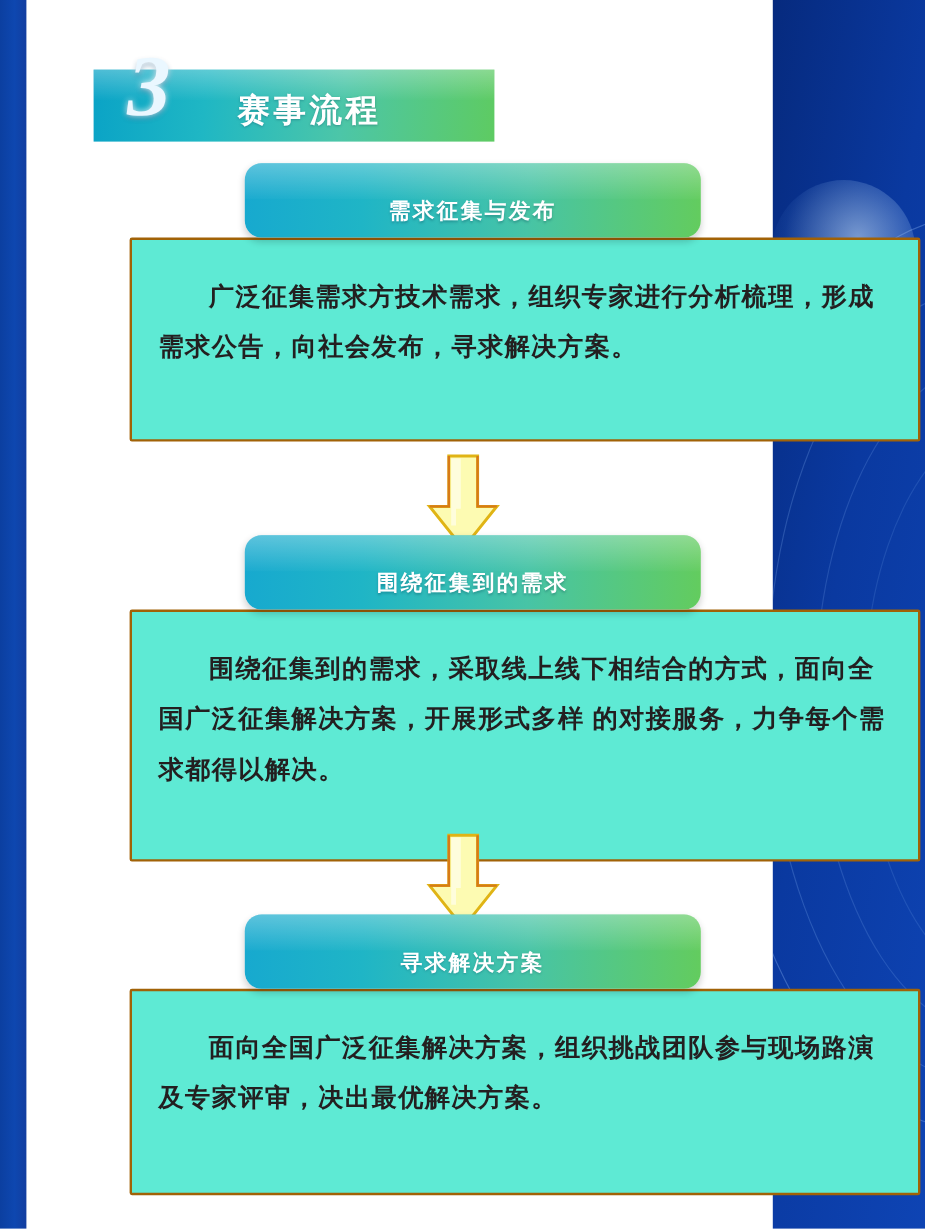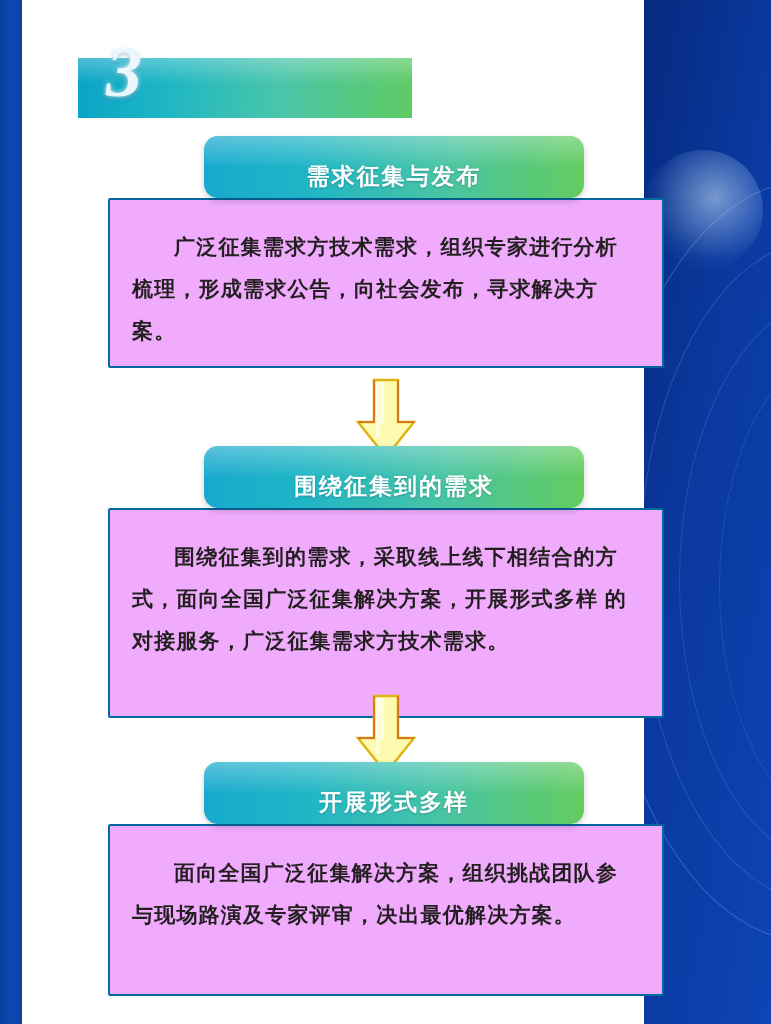--- a/index.html
+++ b/index.html
@@ -198,6 +198,7 @@
       <div class="bar-sheen"></div>
     </div>
     <div id="section-number">3</div>
+    <div id="section-title">赛事流程</div>
   </div>
 
   <div class="step" id="step-1">

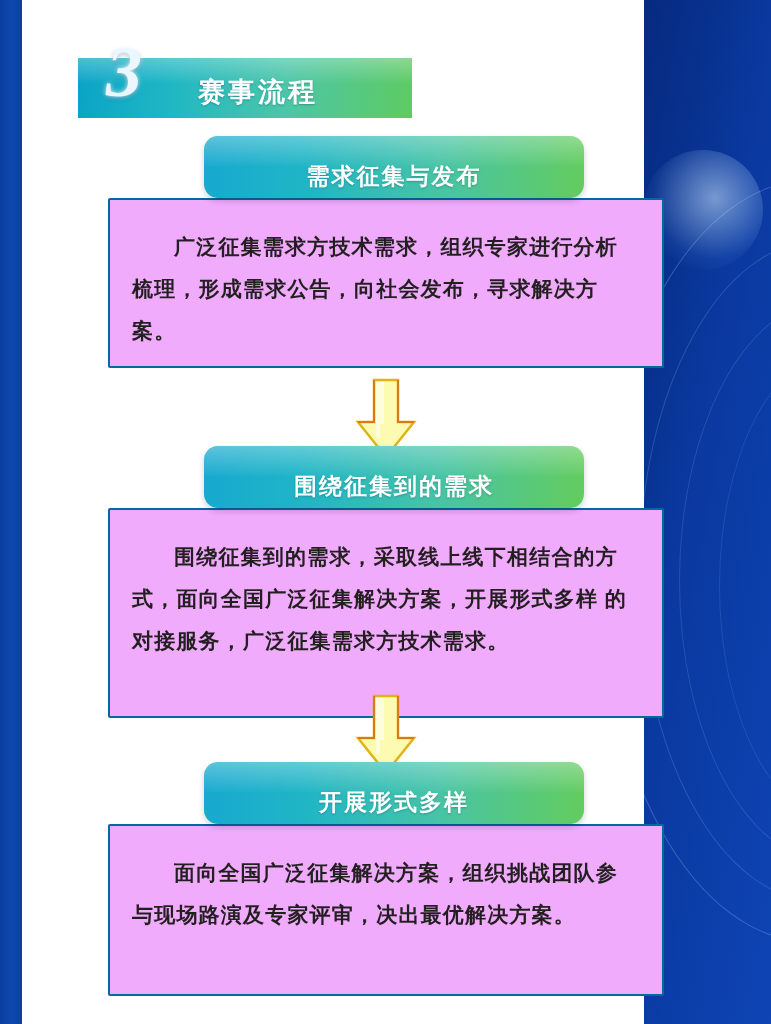--- a/index.html
+++ b/index.html
@@ -152,7 +152,7 @@
     align-items: center;
     justify-content: center;
     font-family: Liberation Mono, monospace;
-    font-size: 23px;
+    font-size: 18px;
     font-weight: bold;
     color: #ffffff;
     letter-spacing: 2px;

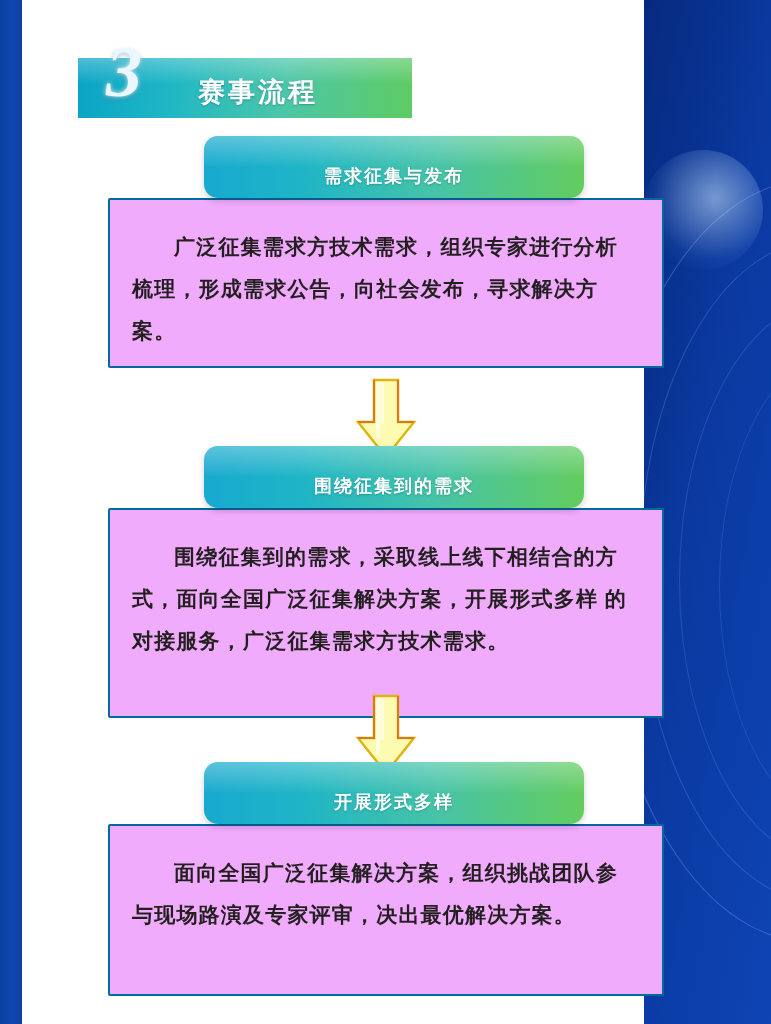--- a/index.html
+++ b/index.html
@@ -110,10 +110,10 @@
   .step-body {
     position: absolute;
     left: 0;
-    width: 556px;
+    width: 659px;
     box-sizing: border-box;
-    background: #f0abfc;
-    border: 2px solid #0369a1;
+    background: #5eead4;
+    border: 2px solid #a16207;
     border-radius: 2px;
   }
   .step-text {

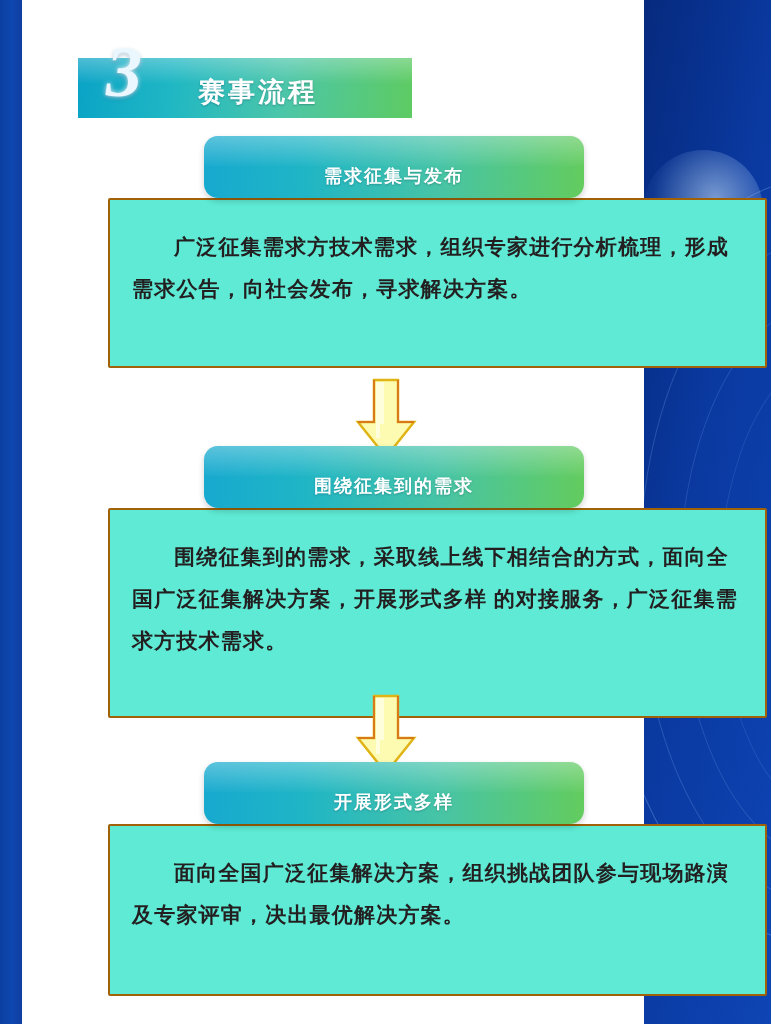--- a/index.html
+++ b/index.html
@@ -222,7 +222,7 @@
 
   <div class="step" id="step-2">
     <div class="step-body">
-      <div class="step-text">围绕征集到的需求，采取线上线下相结合的方式，面向全国广泛征集解决方案，开展形式多样 的对接服务，广泛征集需求方技术需求。</div>
+      <div class="step-text">围绕征集到的需求，采取线上线下相结合的方式，面向全国广泛征集解决方案，开展形式多样 的对接服务，力争每个需求都得以解决。</div>
     </div>
     <div class="step-header">
       <div class="sheen"></div>

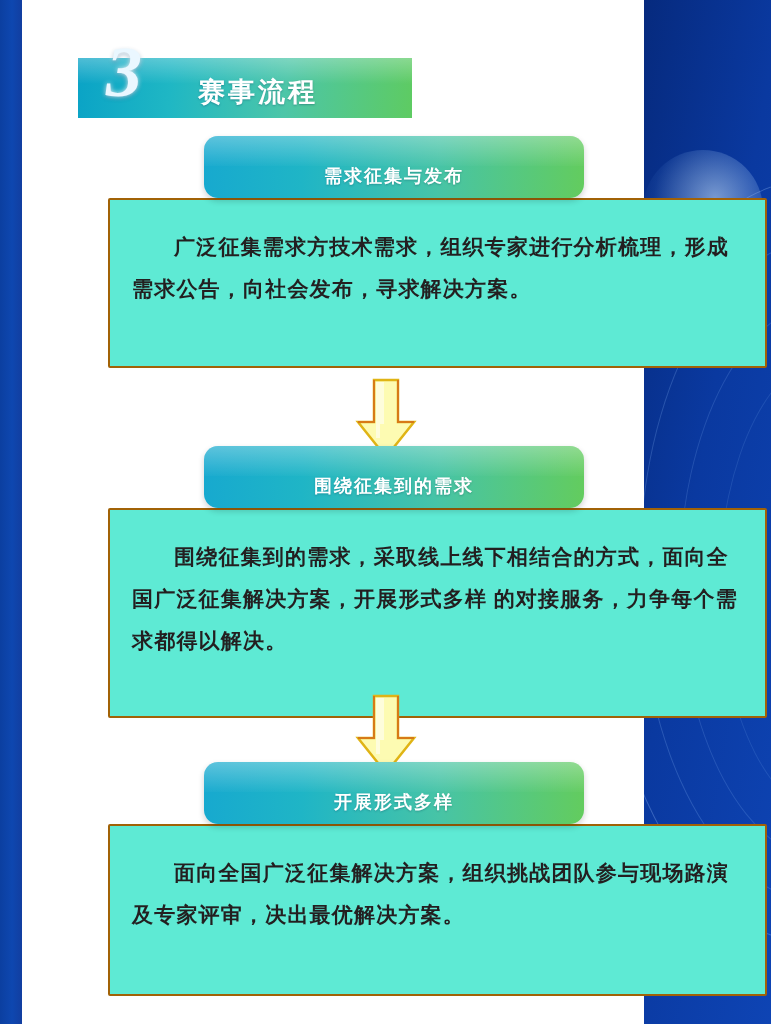--- a/index.html
+++ b/index.html
@@ -245,7 +245,7 @@
     </div>
     <div class="step-header">
       <div class="sheen"></div>
-      <div class="label">开展形式多样</div>
+      <div class="label">寻求解决方案</div>
     </div>
   </div>
 

